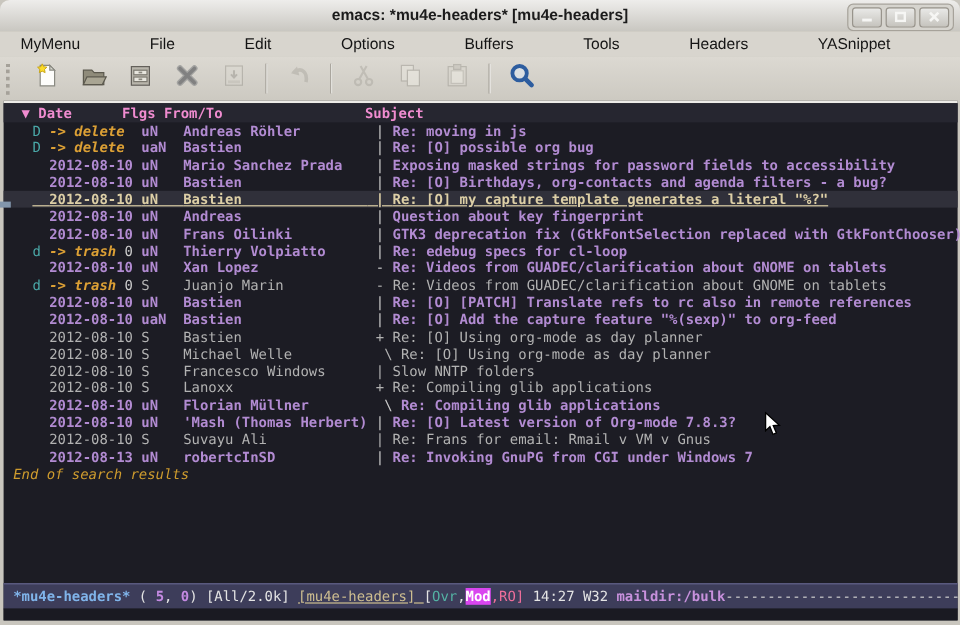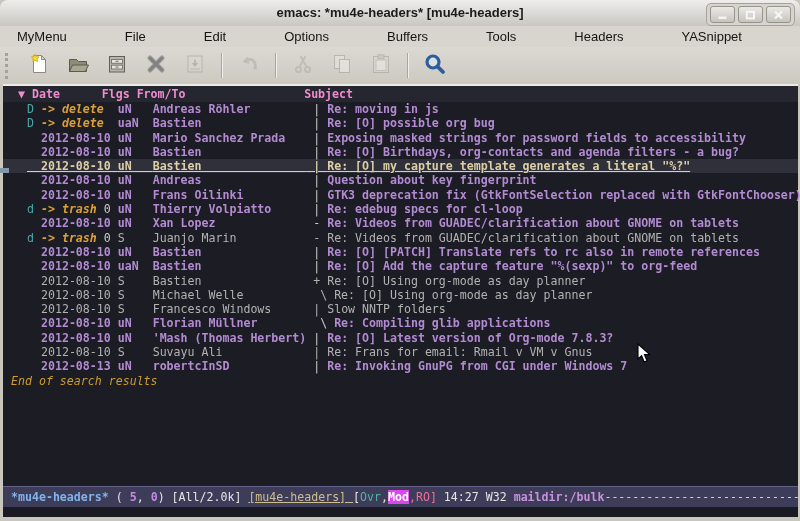--- a/index.html
+++ b/index.html
@@ -187,6 +187,7 @@
         <div class="row"><span class="seg seg-w">  </span><span class="seg seg-r">2012-08-10 </span><span class="seg seg-r">S    </span><span class="seg seg-r">Bastien               </span><span class="seg seg-r"> + </span><span class="seg seg-r">Re: [O] Using org-mode as day planner</span></div>
         <div class="row"><span class="seg seg-w">  </span><span class="seg seg-r">2012-08-10 </span><span class="seg seg-r">S    </span><span class="seg seg-r">Michael Welle         </span><span class="seg seg-r">  \ </span><span class="seg seg-r">Re: [O] Using org-mode as day planner</span></div>
         <div class="row"><span class="seg seg-w">  </span><span class="seg seg-r">2012-08-10 </span><span class="seg seg-r">S    </span><span class="seg seg-r">Francesco Windows     </span><span class="seg seg-r"> | </span><span class="seg seg-r">Slow NNTP folders</span></div>
+        <div class="row"><span class="seg seg-w">  </span><span class="seg seg-r">2012-08-10 </span><span class="seg seg-r">S    </span><span class="seg seg-r">Lanoxx                </span><span class="seg seg-r"> + </span><span class="seg seg-r">Re: Compiling glib applications</span></div>
         <div class="row"><span class="seg seg-w">  </span><span class="seg seg-u">2012-08-10 </span><span class="seg seg-u">uN   </span><span class="seg seg-u">Florian Müllner       </span><span class="seg seg-w">  \ </span><span class="seg seg-u">Re: Compiling glib applications</span></div>
         <div class="row"><span class="seg seg-w">  </span><span class="seg seg-u">2012-08-10 </span><span class="seg seg-u">uN   </span><span class="seg seg-u">'Mash (Thomas Herbert)</span><span class="seg seg-w"> | </span><span class="seg seg-u">Re: [O] Latest version of Org-mode 7.8.3?</span></div>
         <div class="row"><span class="seg seg-w">  </span><span class="seg seg-r">2012-08-10 </span><span class="seg seg-r">S    </span><span class="seg seg-r">Suvayu Ali            </span><span class="seg seg-r"> | </span><span class="seg seg-r">Re: Frans for email: Rmail v VM v Gnus</span></div>

